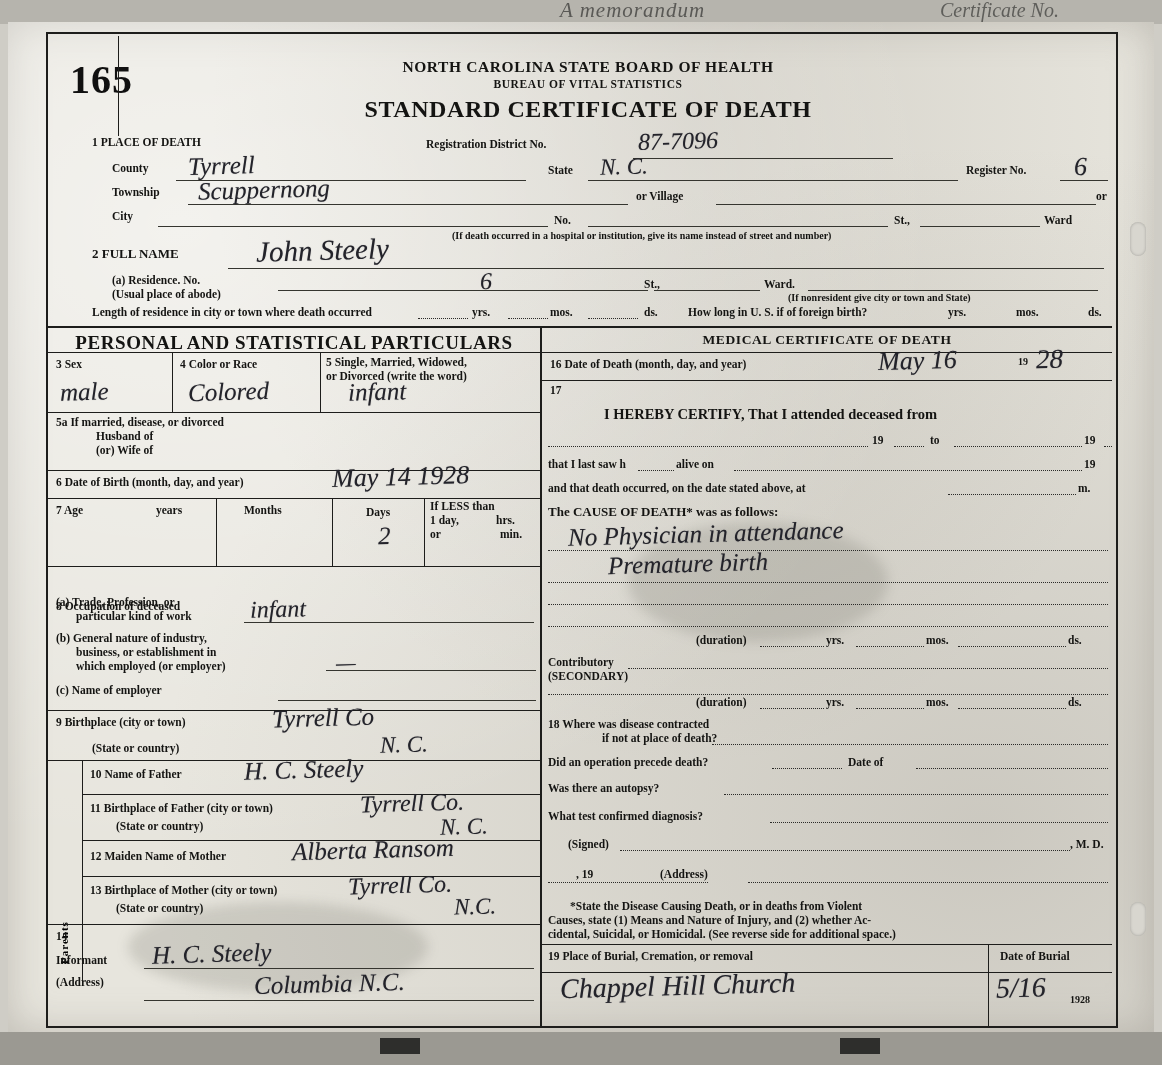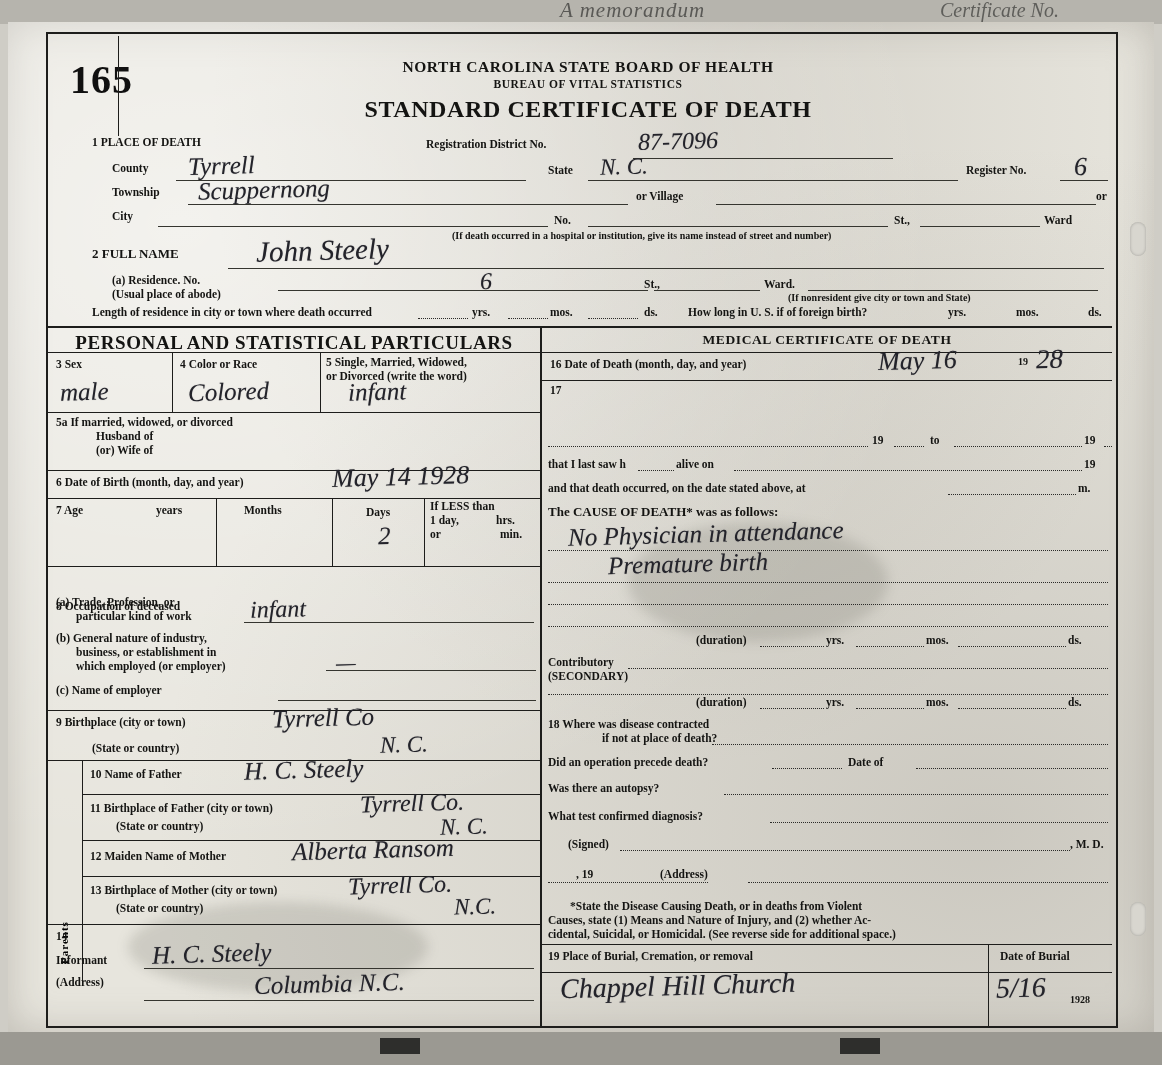--- a/index.html
+++ b/index.html
@@ -147,7 +147,7 @@
       <div class="hand" style="left:300px;top:344px;font-size:25px;">infant</div>
       <div class="hr" style="left:0px;top:378px;width:492px;"></div>
 
-      <div class="lbl b sm" style="left:8px;top:382px;">5a If married, widowed, or divorced</div>
+      <div class="lbl b sm" style="left:8px;top:382px;">5a If married, disease, or divorced</div>
       <div class="lbl b sm" style="left:48px;top:396px;">Husband of</div>
       <div class="lbl b sm" style="left:48px;top:410px;">(or) Wife of</div>
       <div class="hr" style="left:0px;top:436px;width:492px;"></div>

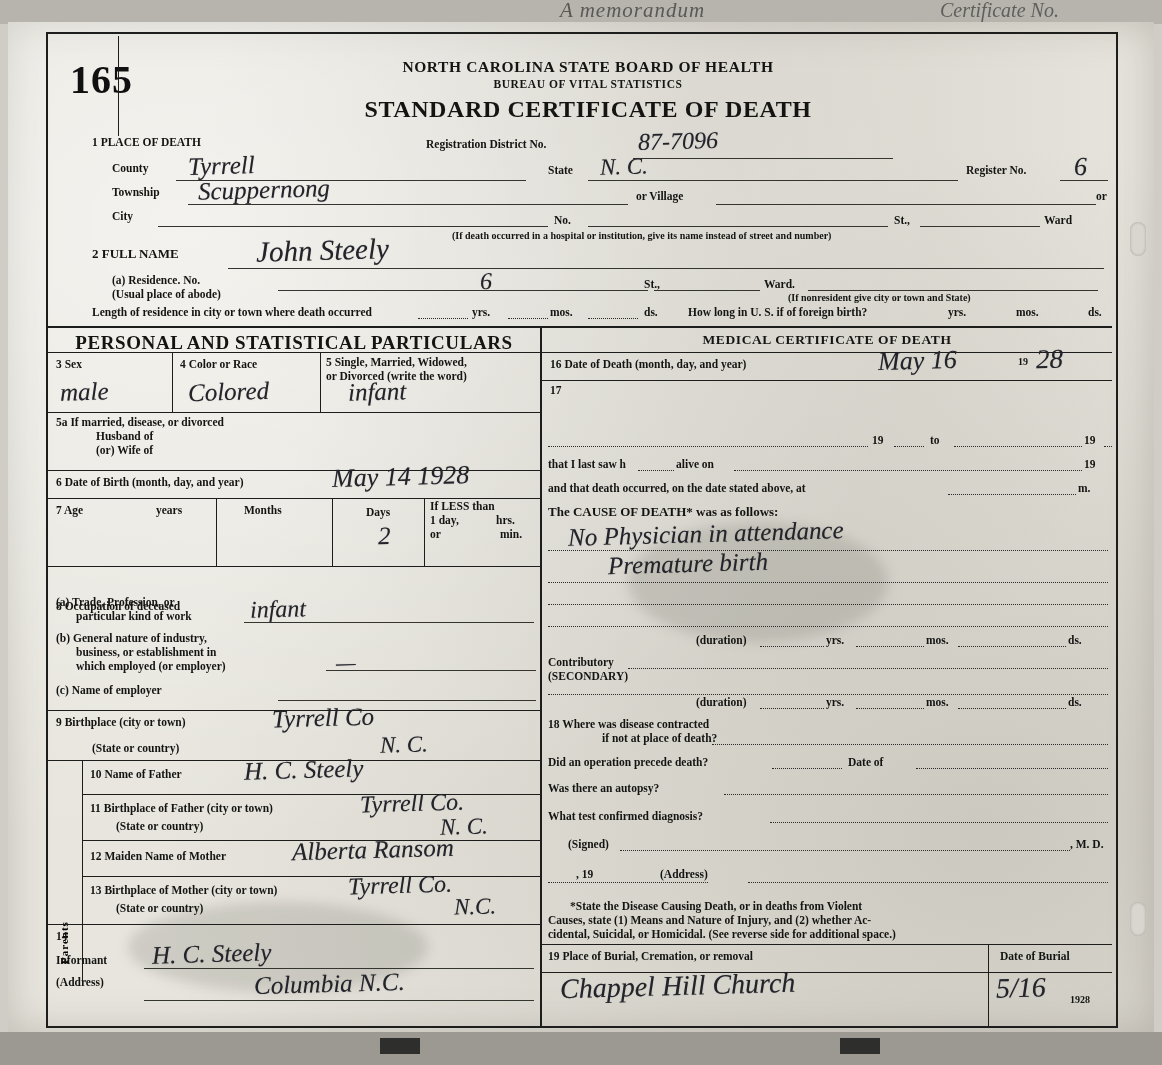--- a/index.html
+++ b/index.html
@@ -231,6 +231,7 @@
       <div class="hr" style="left:494px;top:346px;width:570px;"></div>
 
       <div class="lbl b sm" style="left:502px;top:350px;">17</div>
+      <div class="lbl b" style="left:556px;top:372px;font-size:14.5px;">I HEREBY CERTIFY, That I attended deceased from</div>
 
       <div class="dots" style="left:500px;top:412px;width:320px;"></div>
       <div class="lbl b sm" style="left:824px;top:400px;">19</div>

